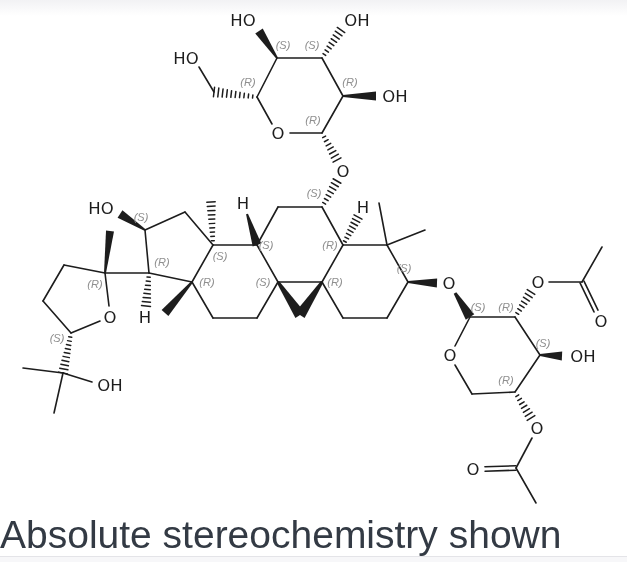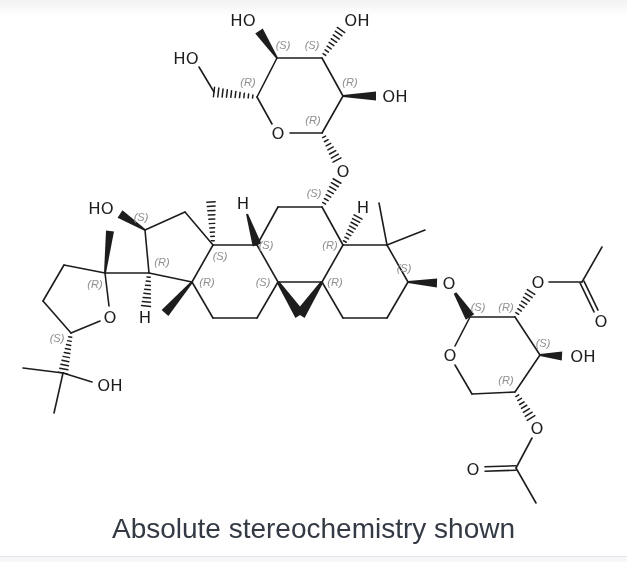--- a/index.html
+++ b/index.html
@@ -22,8 +22,7 @@
   #mol{position:absolute;left:0;top:0;}
   #caption{
     position:absolute;left:0;top:513px;width:627px;
-    text-align:center;
-    font-size:28px;
+    font-size:39px;
     letter-spacing:0px;
     color:#333a44;
   }

